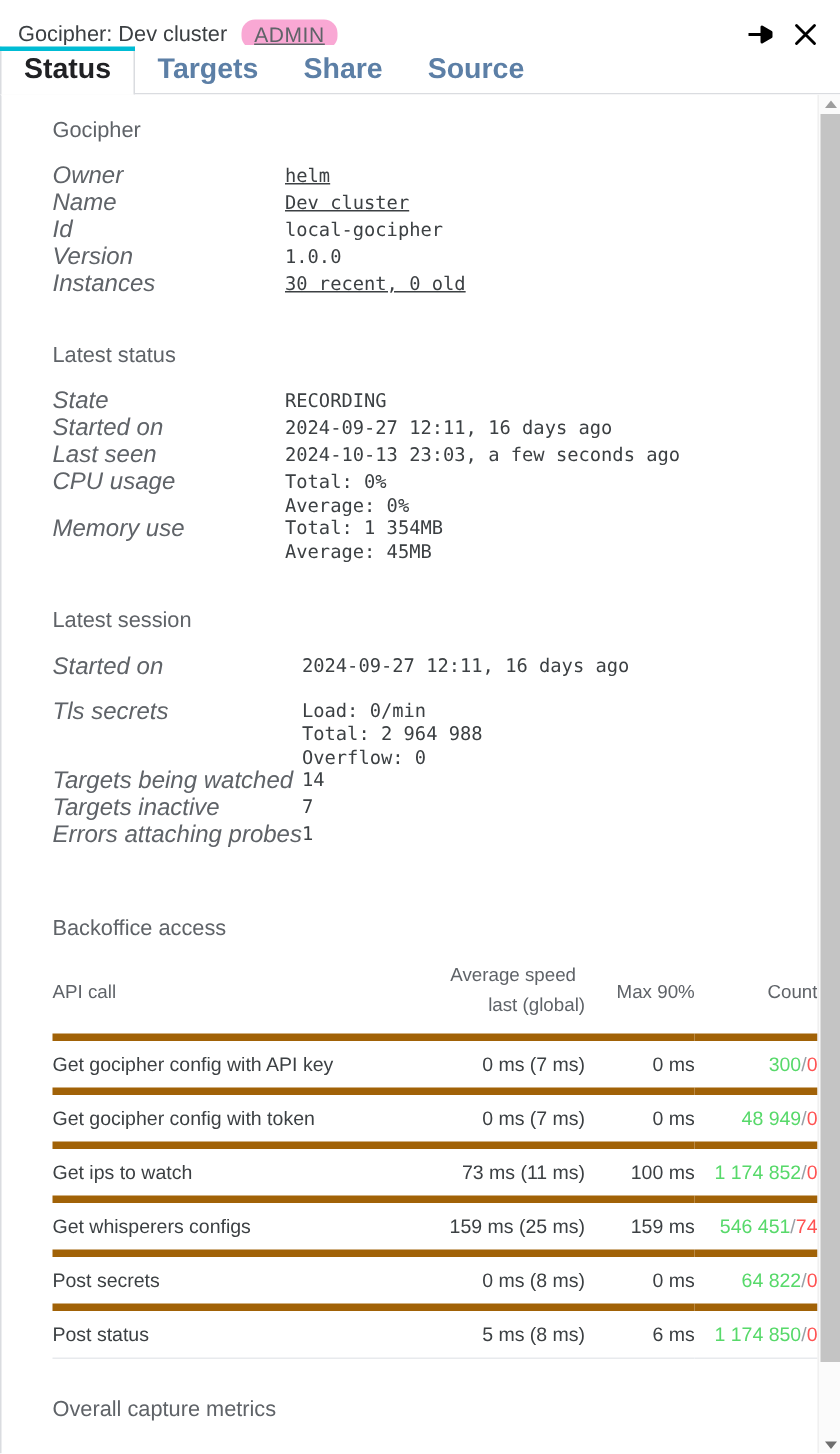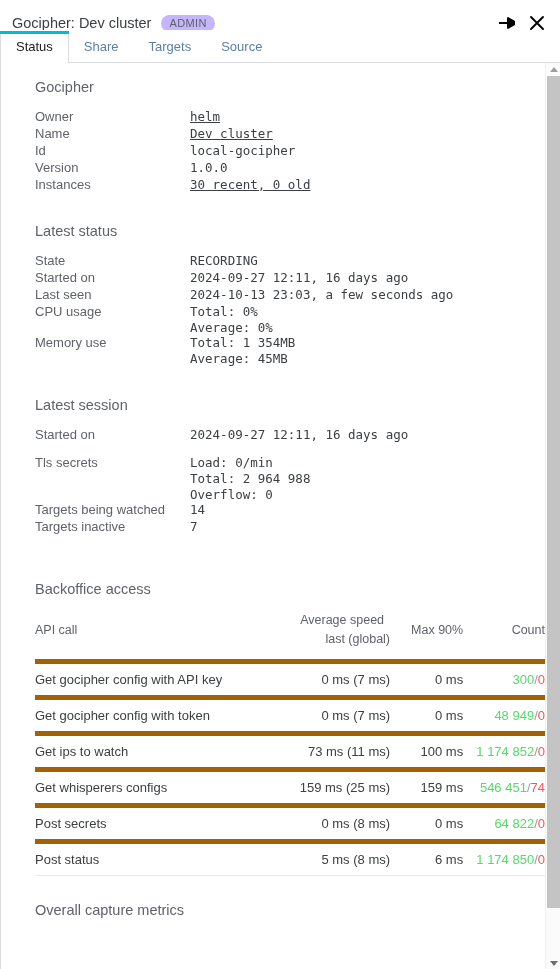--- a/index.html
+++ b/index.html
@@ -28,13 +28,14 @@
   }
   #admin-badge {
     margin-left: 10px;
-    font-size: 11px;
+    font-size: 14px;
     letter-spacing: .4px;
     color: #5f6368;
-    background: #c4b5fd;
+    background: #f9a8d4;
     border-radius: 9px;
     padding: 3px 8px 3px 8px;
     line-height: 1;
+    text-decoration: underline;
   }
   #titlebar-spacer { flex: 1 1 auto; }
   .titlebar-btn {

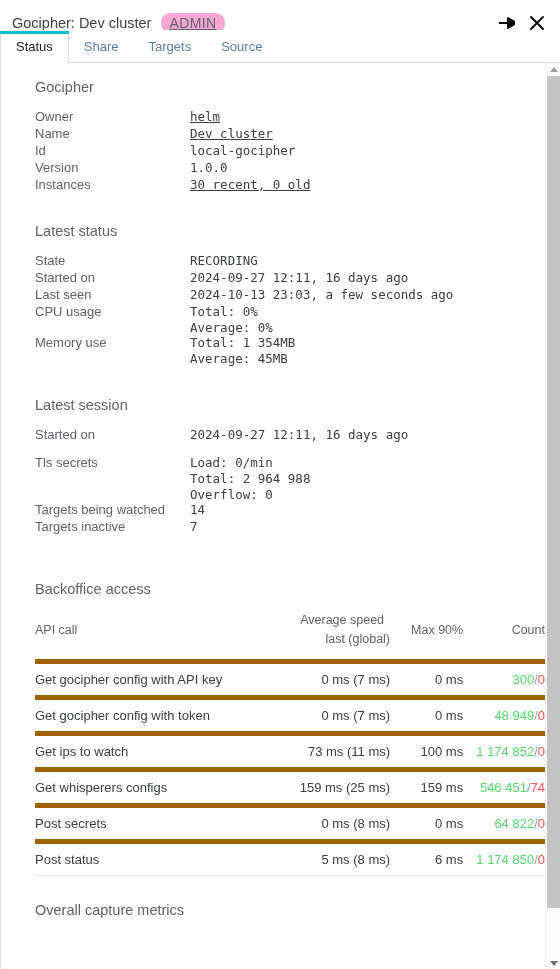--- a/index.html
+++ b/index.html
@@ -65,9 +65,10 @@
     padding: 0 15px;
     height: 32px;
     line-height: 32px;
-    font-size: 13px;
+    font-size: 19px;
     color: #5c7fa6;
     white-space: nowrap;
+    font-weight: bold;
   }
   .tab.active {
     color: #202124;

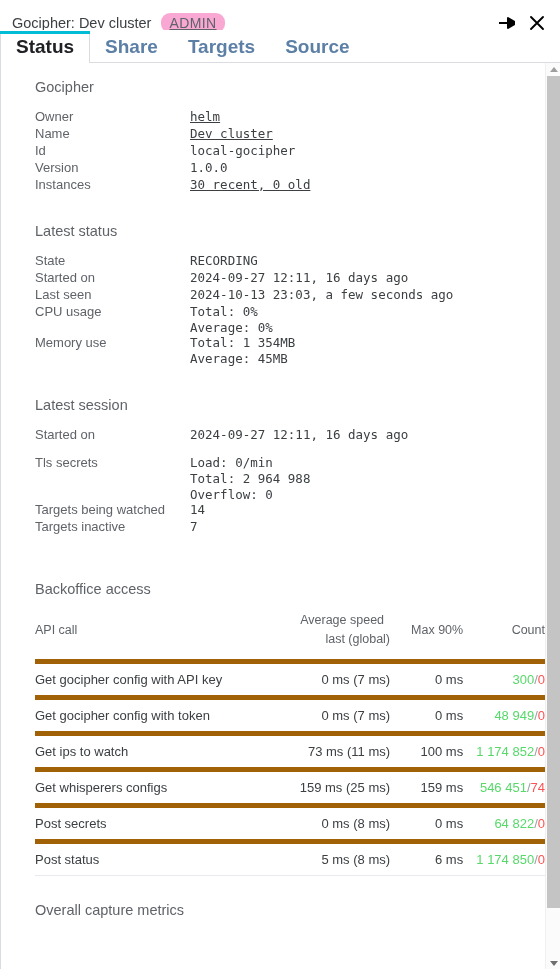--- a/index.html
+++ b/index.html
@@ -236,8 +236,8 @@
 
 <div id="tabbar">
   <div class="tab active">Status</div>
+  <div class="tab">Targets</div>
   <div class="tab">Share</div>
-  <div class="tab">Targets</div>
   <div class="tab">Source</div>
 </div>
 

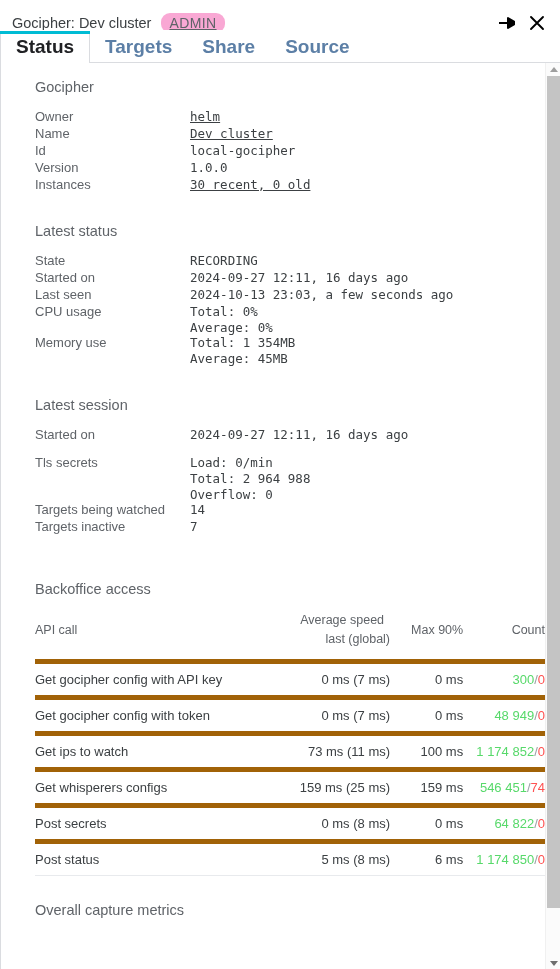--- a/index.html
+++ b/index.html
@@ -124,10 +124,11 @@
   table.kv td { vertical-align: top; padding: 0; }
   td.k {
     width: 155px;
-    font-size: 13px;
+    font-size: 16px;
     color: #5f6368;
     padding-bottom: 13px;
     white-space: nowrap;
+    font-style: italic;
   }
   td.v {
     font-family: "DejaVu Sans Mono", "Liberation Mono", monospace;

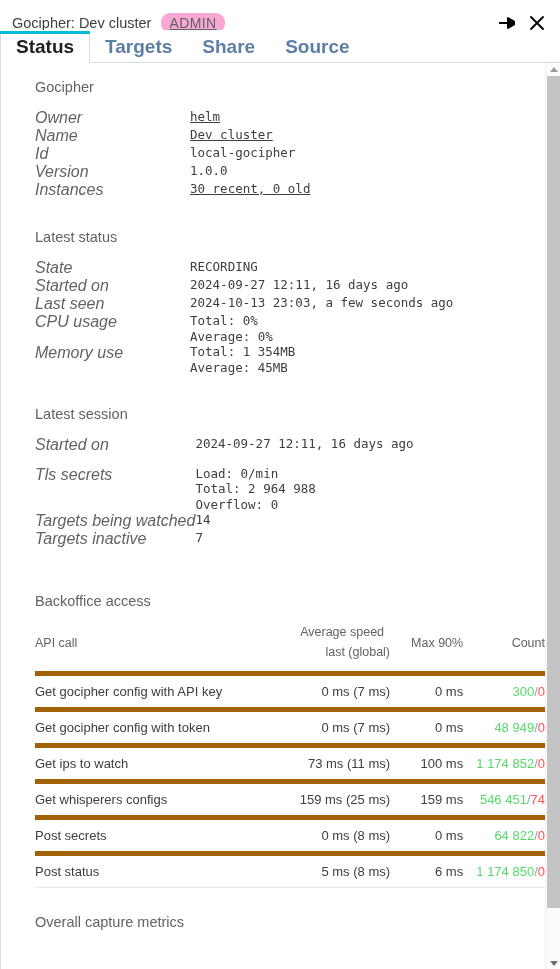--- a/index.html
+++ b/index.html
@@ -324,6 +324,10 @@
           <td class="k">Targets inactive</td>
           <td class="v">7</td>
         </tr>
+        <tr>
+          <td class="k">Errors attaching probes</td>
+          <td class="v">1</td>
+        </tr>
       </tbody>
     </table>
 

